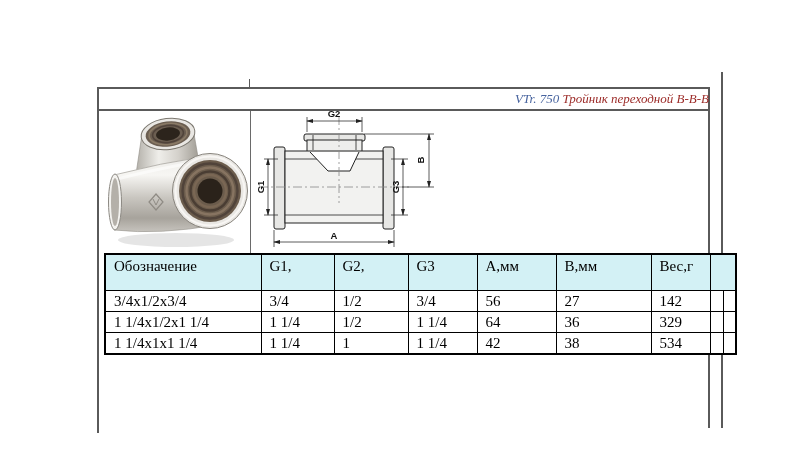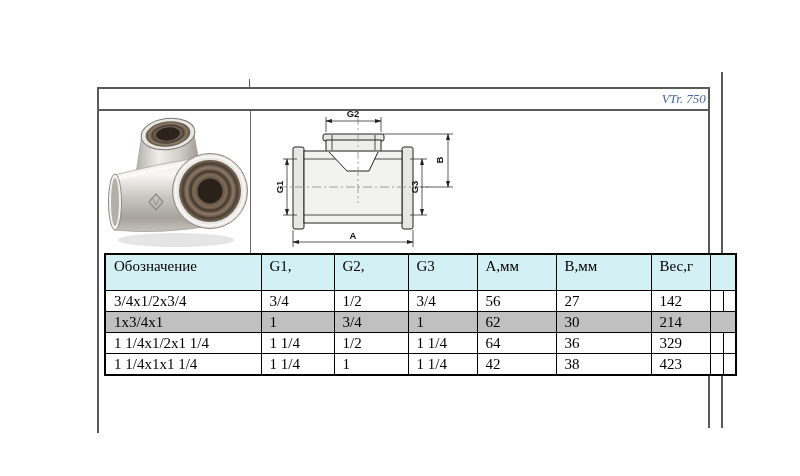--- a/index.html
+++ b/index.html
@@ -48,7 +48,7 @@
   <div class="vline line-r2"></div>
   <div class="vline title-tick"></div>
 
-  <div class="title-block"><span class="title-code">VTr. 750</span><span> </span></div>
+  <div class="title-block"><span class="title-code">VTr. 750</span><span> </span><span class="title-name">Тройник переходной В-В-В</span></div>
 
   <div class="cell-divider"></div>
 

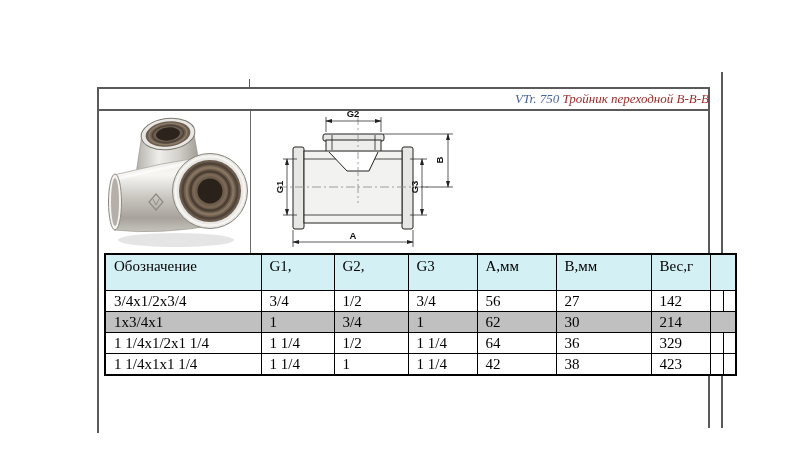--- a/index.html
+++ b/index.html
@@ -21,7 +21,7 @@
   .title-name{color:var(--title_name_color,#9c2b28);}
 
   .photo-box{position:absolute;left:100px;top:112px;width:148px;height:140px;}
-  .drawing-box{position:absolute;left:252px;top:106px;width:212px;height:146px;margin-left:19px;}
+  .drawing-box{position:absolute;left:252px;top:106px;width:212px;height:146px;}
 
   .table-wrap{position:absolute;left:104px;top:253px;}
   table.spec{border-collapse:collapse;table-layout:fixed;width:631px;

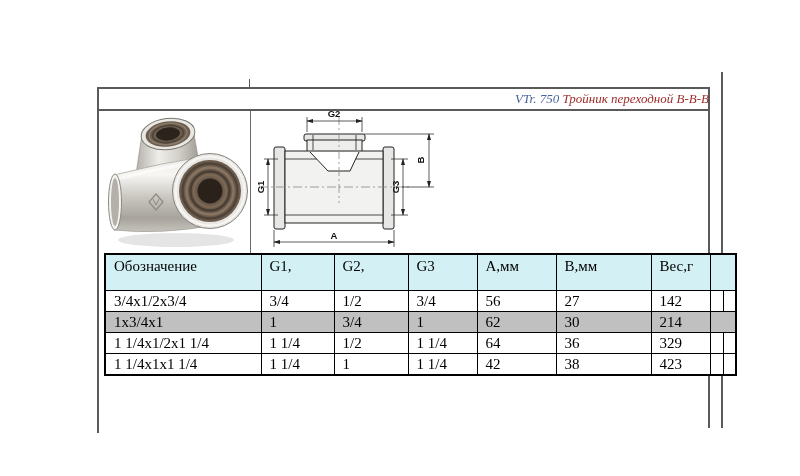--- a/index.html
+++ b/index.html
@@ -181,17 +181,6 @@
         <td class="sp sp1"></td>
         <td class="sp sp2"></td>
       </tr>
-      <tr class="shaded">
-        <td>1x3/4x1</td>
-        <td>1</td>
-        <td>3/4</td>
-        <td>1</td>
-        <td>62</td>
-        <td>30</td>
-        <td>214</td>
-        <td class="sp sp1"></td>
-        <td class="sp sp2"></td>
-      </tr>
       <tr>
         <td>1 1/4x1/2x1 1/4</td>
         <td>1 1/4</td>

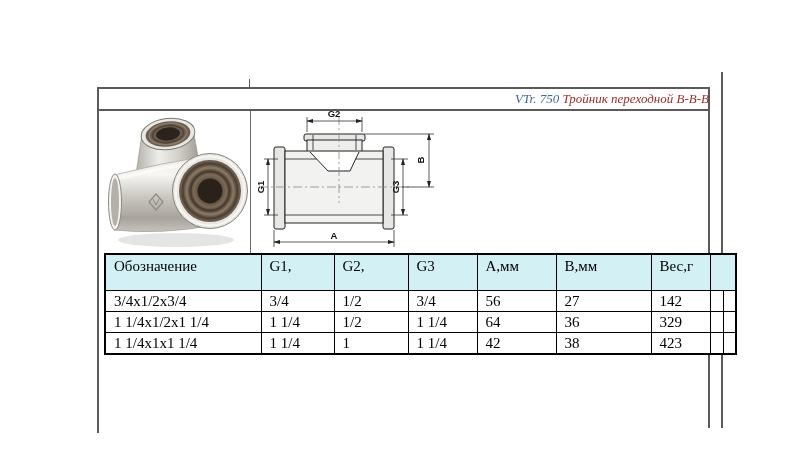--- a/index.html
+++ b/index.html
@@ -199,7 +199,7 @@
         <td>1 1/4</td>
         <td>42</td>
         <td>38</td>
-        <td>423</td>
+        <td>534</td>
         <td class="sp sp1"></td>
         <td class="sp sp2"></td>
       </tr>

